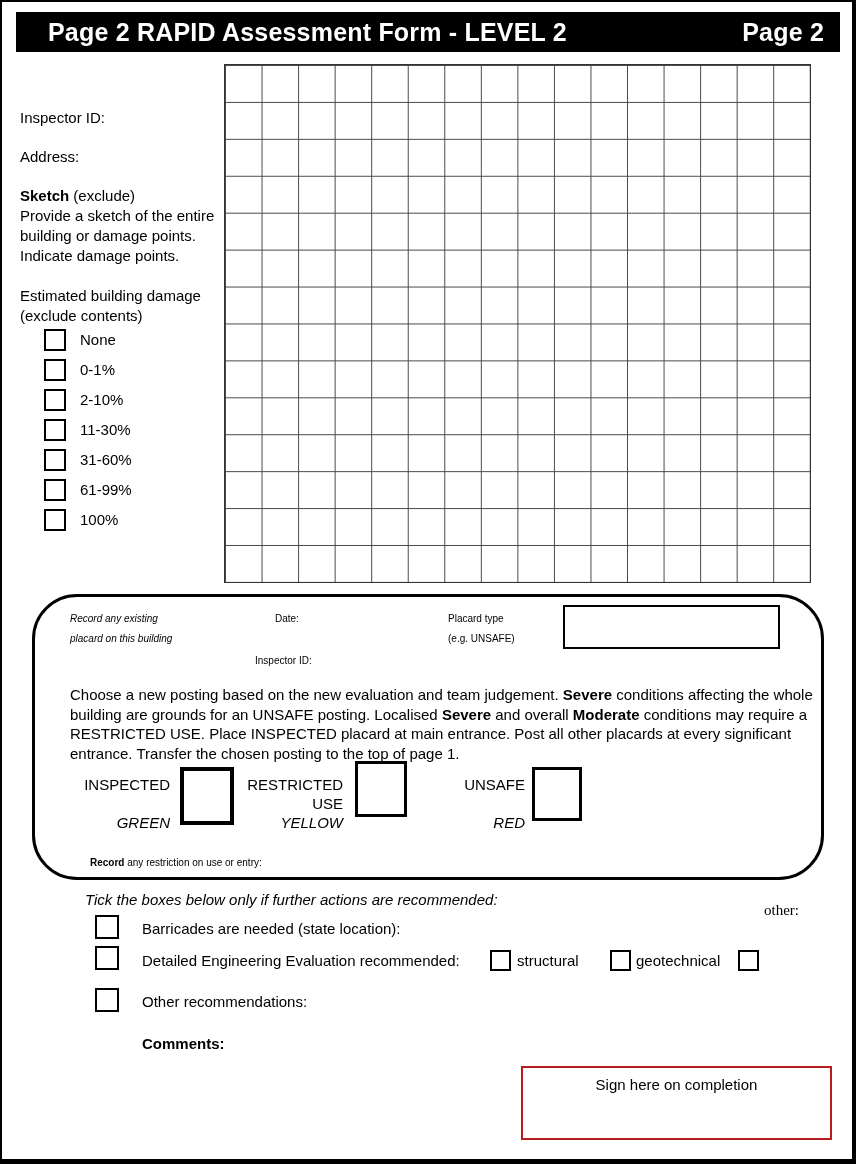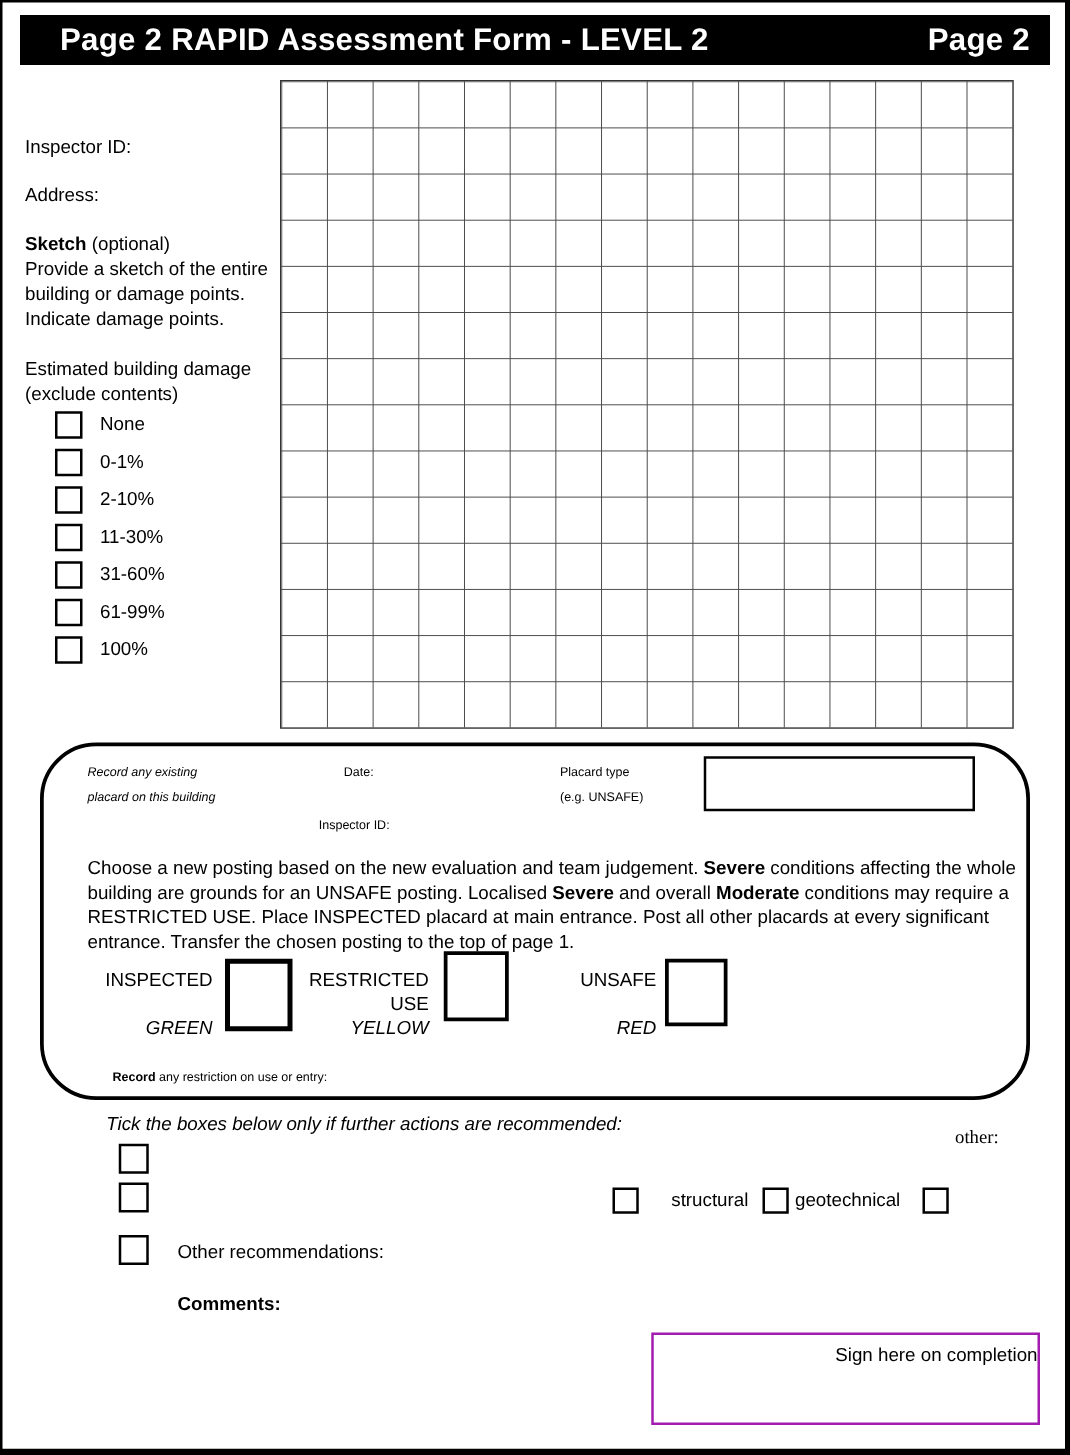--- a/index.html
+++ b/index.html
@@ -79,7 +79,7 @@
   <div class="lbl" style="left:18px; top:145px;">Address:</div>
 
   <div class="lbl" style="left:18px; top:184px;">
-    <span class="b">Sketch</span><span> (optional)</span>
+    <span class="b">Sketch</span><span> (exclude)</span>
   </div>
   <div class="lbl" style="left:18px; top:204px;">
     <div>Provide a sketch of the entire</div>

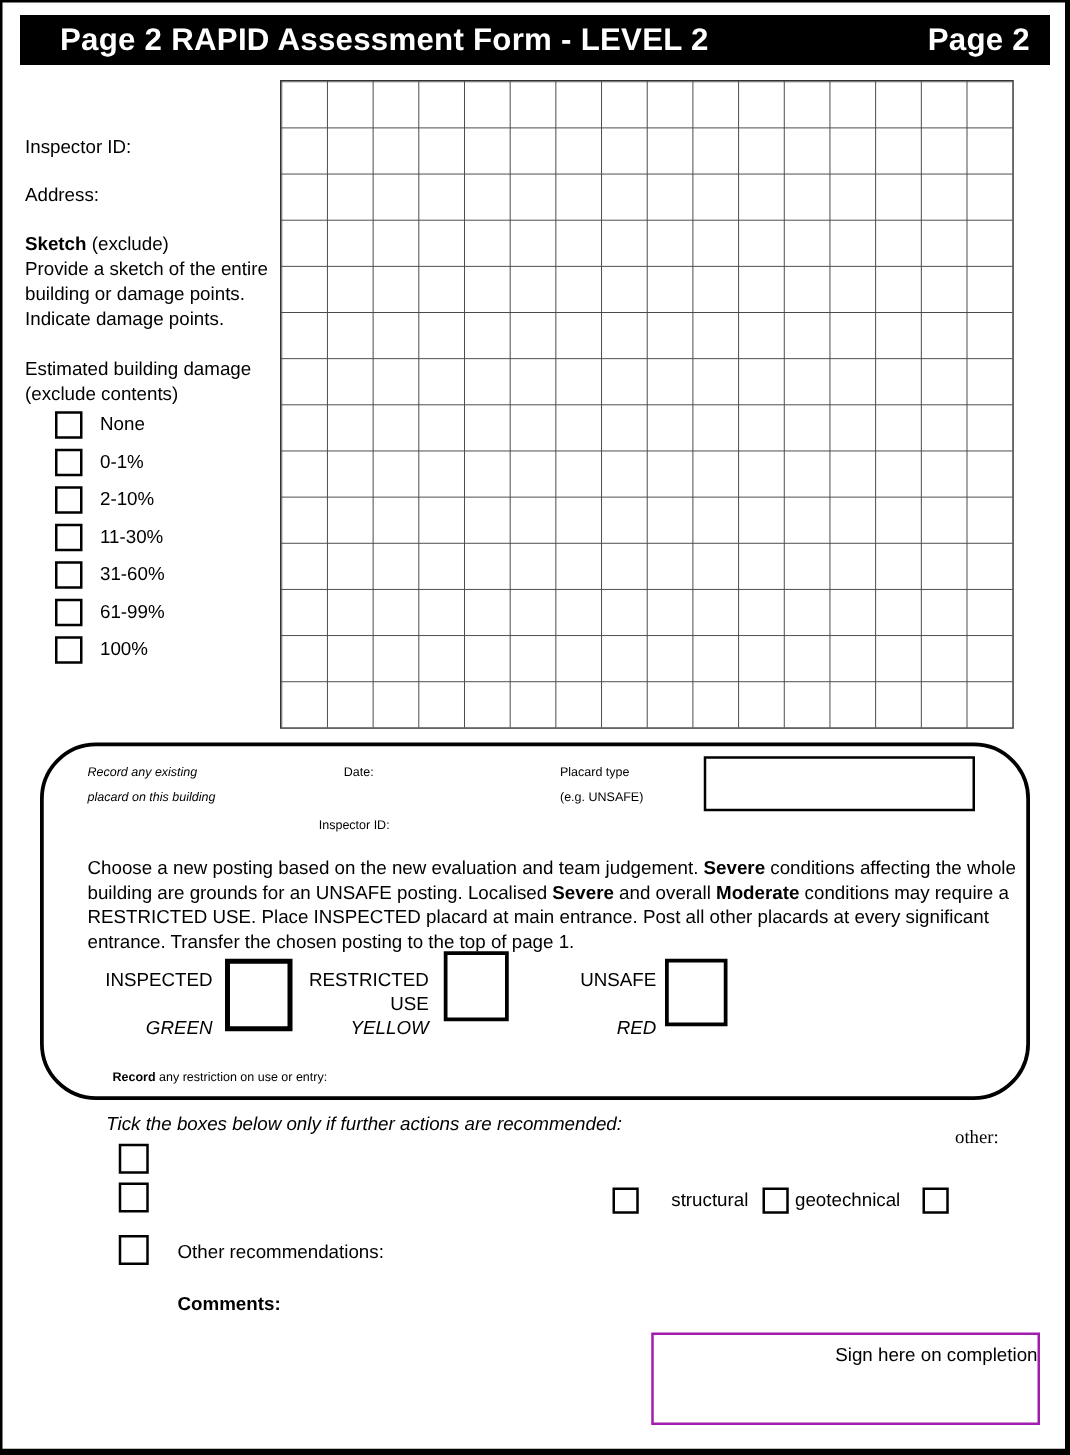--- a/index.html
+++ b/index.html
@@ -171,6 +171,7 @@
   <div class="lbl i" style="left:83px; top:888px;">Tick the boxes below only if further actions are recommended:</div>
 
   <div class="action-cb" style="left:93px; top:913px;"></div>
+  <div class="lbl" style="left:140px; top:917px;">Barricades are needed (state location):</div>
 
   <div class="action-cb" style="left:93px; top:944px;"></div>
 

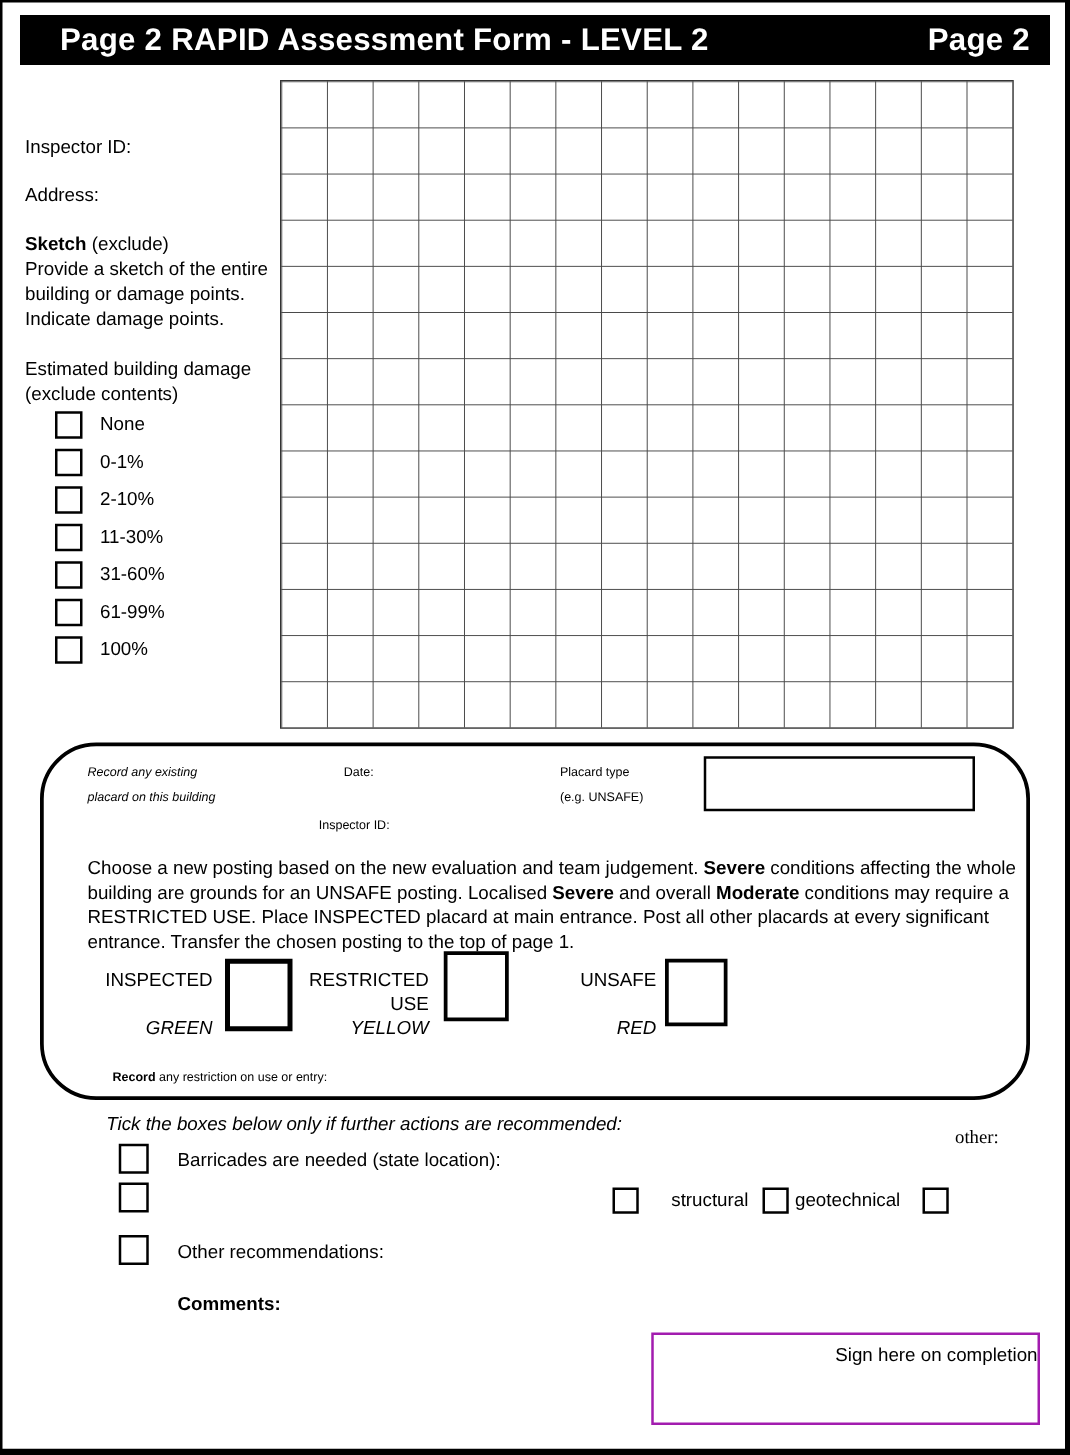--- a/index.html
+++ b/index.html
@@ -174,6 +174,7 @@
   <div class="lbl" style="left:140px; top:917px;">Barricades are needed (state location):</div>
 
   <div class="action-cb" style="left:93px; top:944px;"></div>
+  <div class="lbl" style="left:140px; top:949px;">Detailed Engineering Evaluation recommended:</div>
 
   <div class="sub-cb" style="left:488px; top:948px;"></div>
   <div class="lbl" style="left:515px; top:949px;margin-left:20px;">structural</div>

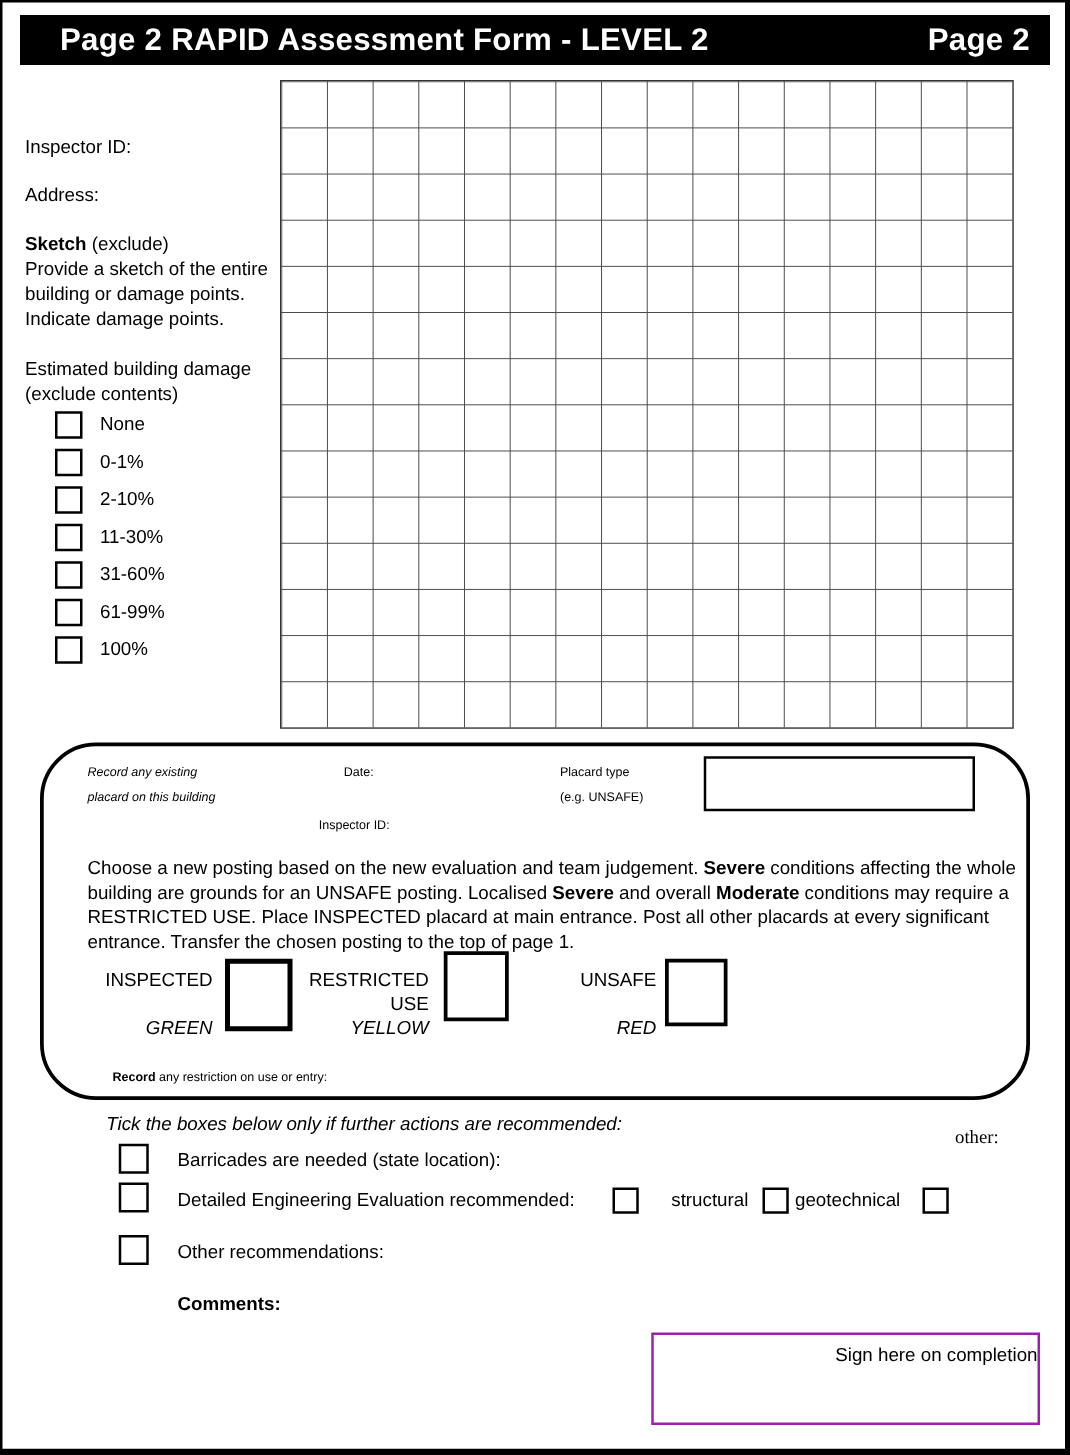--- a/index.html
+++ b/index.html
@@ -177,7 +177,7 @@
   <div class="lbl" style="left:140px; top:949px;">Detailed Engineering Evaluation recommended:</div>
 
   <div class="sub-cb" style="left:488px; top:948px;"></div>
-  <div class="lbl" style="left:515px; top:949px;margin-left:20px;">structural</div>
+  <div class="lbl" style="left:515px; top:949px;">structural</div>
 
   <div class="sub-cb" style="left:608px; top:948px;"></div>
   <div class="lbl" style="left:634px; top:949px;">geotechnical</div>

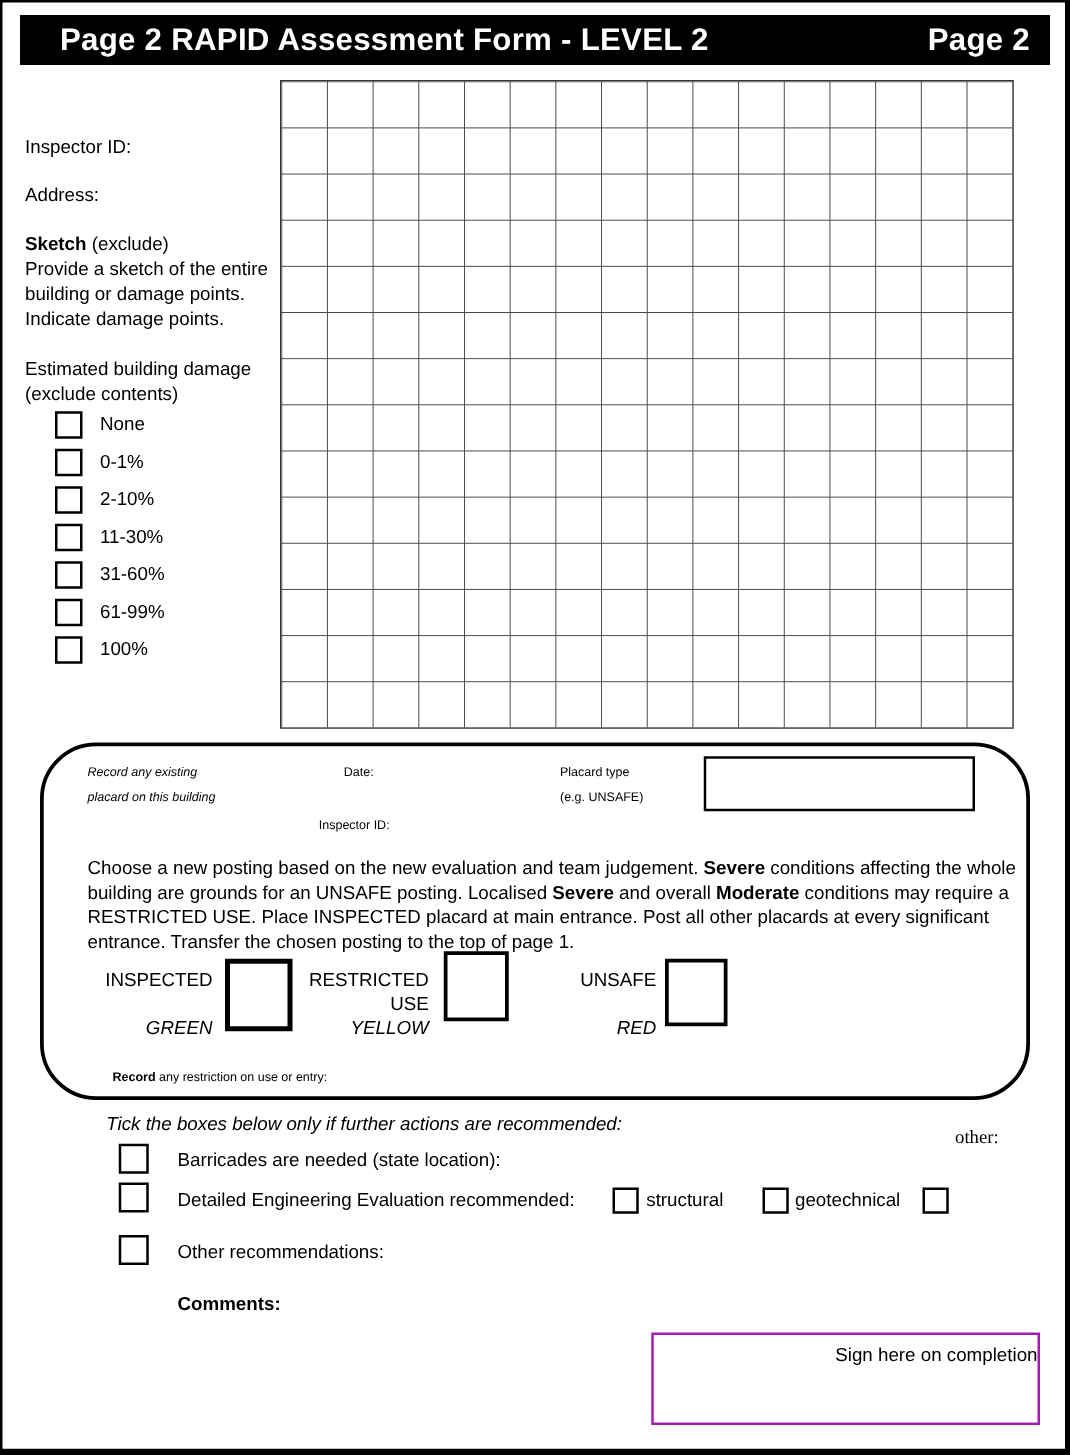--- a/index.html
+++ b/index.html
@@ -60,7 +60,7 @@
   .sub-cb { position: absolute; width: 21px; height: 21px; border: 2px solid #000; background: #fff; }
   .sign-box {
     position: absolute; left: 519px; top: 1064px; width: 311px; height: 74px;
-    border: 2px solid #a21caf; text-align: right; padding-top: 8px; font-size: 15px;
+    border: 2px solid #b91c1c; text-align: center; padding-top: 8px; font-size: 15px;
   }
 </style>
 </head>

